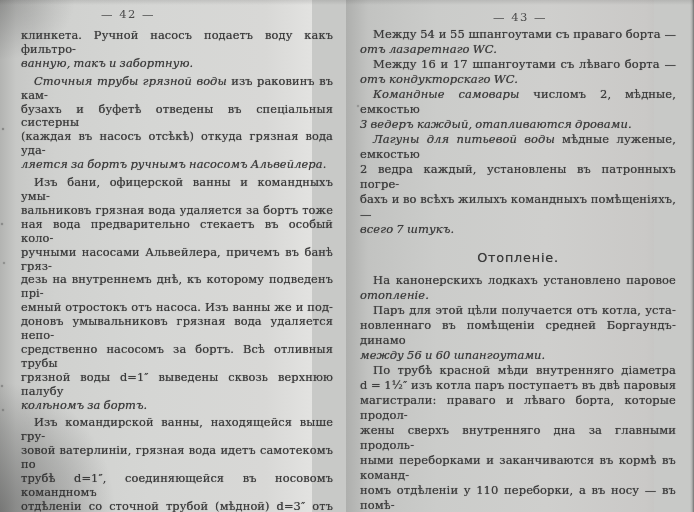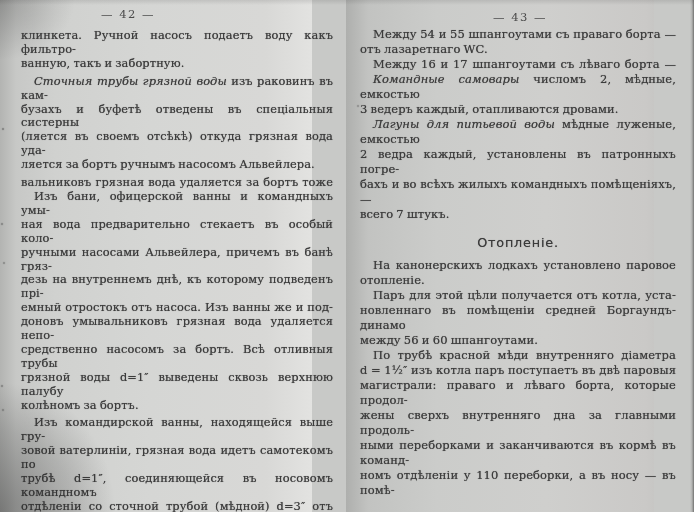--- a/index.html
+++ b/index.html
@@ -36,7 +36,7 @@
     text-shadow:0 0 0.7px rgba(70,70,70,0.85);
     white-space:normal;
   }
-  .line.last{text-align-last:left;}
+  .line.last{text-align-last:left;font-style:italic;}
   .line.first{text-indent:13px;}
   .lead{font-style:italic;}
   .heading{

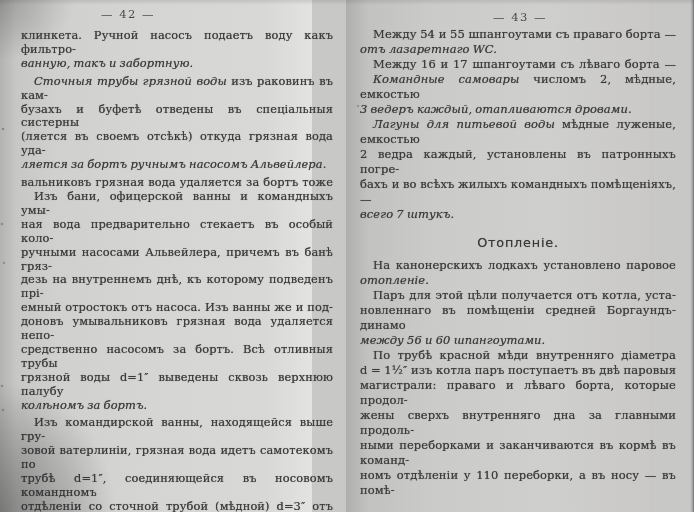--- a/index.html
+++ b/index.html
@@ -121,6 +121,7 @@
         </div>
         <div class="para">
           <div class="line first">Между 16 и 17 шпангоутами съ лѣваго борта —</div>
+          <div class="line last">отъ кондукторскаго WC.</div>
         </div>
         <div class="para">
           <div class="line first"><span class="lead">Командные самовары</span> числомъ 2, мѣдные, емкостью</div>

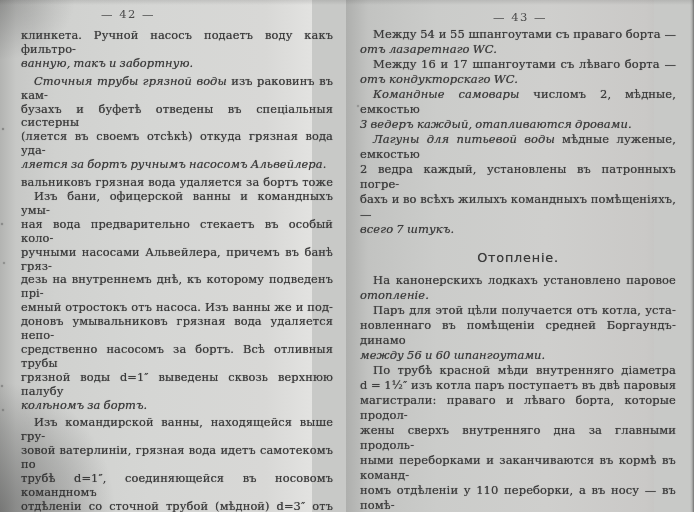--- a/index.html
+++ b/index.html
@@ -88,7 +88,7 @@
         <div class="para">
           <div class="line first"><span class="lead">Сточныя трубы грязной воды</span> изъ раковинъ въ кам-</div>
           <div class="line">бузахъ и буфетѣ отведены въ спеціальныя систерны</div>
-          <div class="line">(ляется въ своемъ отсѣкѣ) откуда грязная вода уда-</div>
+          <div class="line">(каждая въ насосъ отсѣкѣ) откуда грязная вода уда-</div>
           <div class="line last">ляется за бортъ ручнымъ насосомъ Альвейлера.</div>
         </div>
         <div class="para">

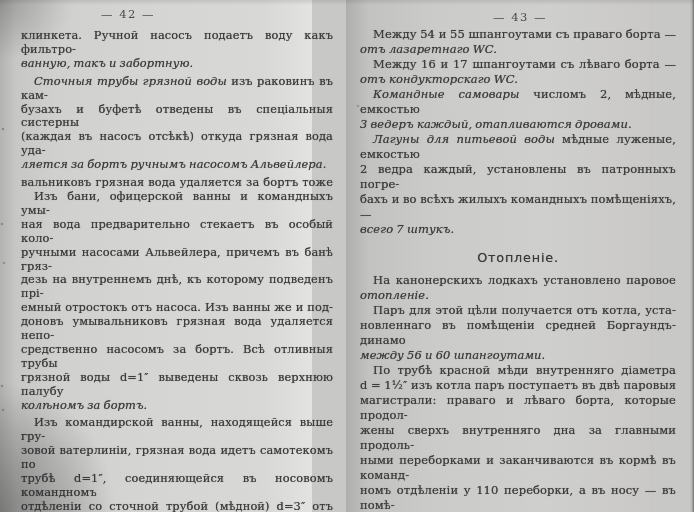--- a/index.html
+++ b/index.html
@@ -92,8 +92,8 @@
           <div class="line last">ляется за бортъ ручнымъ насосомъ Альвейлера.</div>
         </div>
         <div class="para">
+          <div class="line first">Изъ бани, офицерской ванны и командныхъ умы-</div>
           <div class="line">вальниковъ грязная вода удаляется за бортъ тоже</div>
-          <div class="line first">Изъ бани, офицерской ванны и командныхъ умы-</div>
           <div class="line">ная вода предварительно стекаетъ въ особый коло-</div>
           <div class="line">ручными насосами Альвейлера, причемъ въ банѣ гряз-</div>
           <div class="line">дезь на внутреннемъ днѣ, къ которому подведенъ прі-</div>

